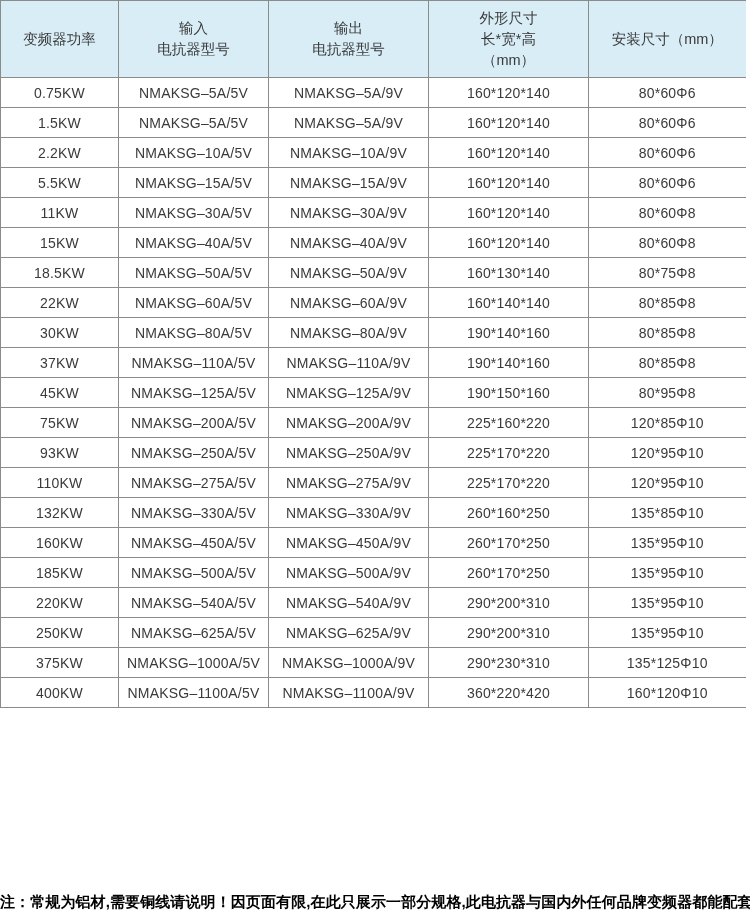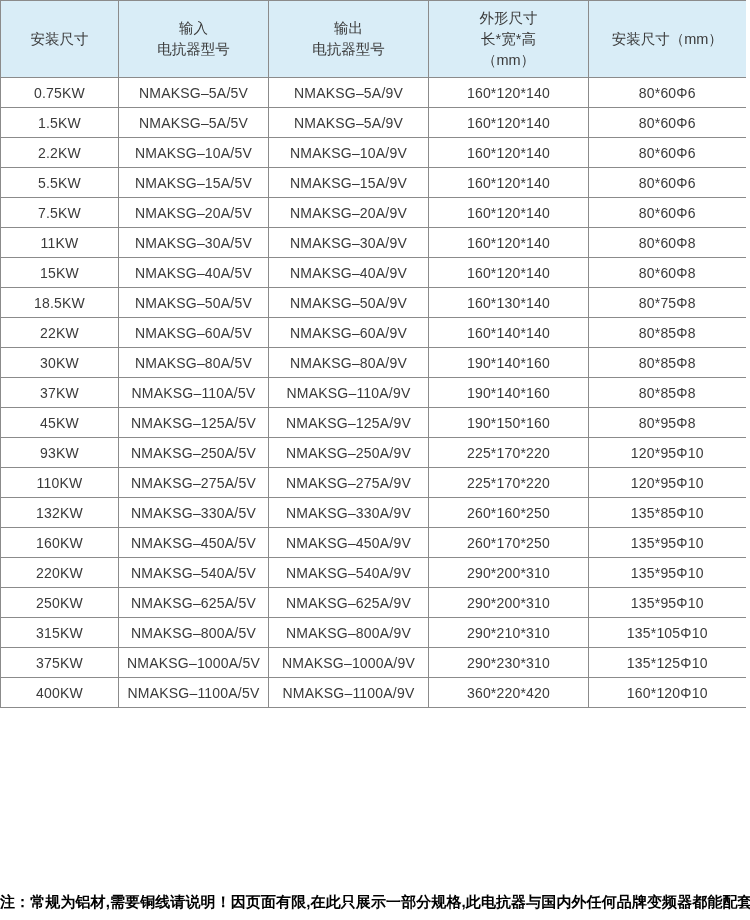--- a/index.html
+++ b/index.html
@@ -75,7 +75,7 @@
     <thead>
       <tr>
         <th>
-          <span class="hline">安装尺寸</span>
+          <span class="hline">变频器功率</span>
         </th>
         <th>
           <span class="hline">输入</span>

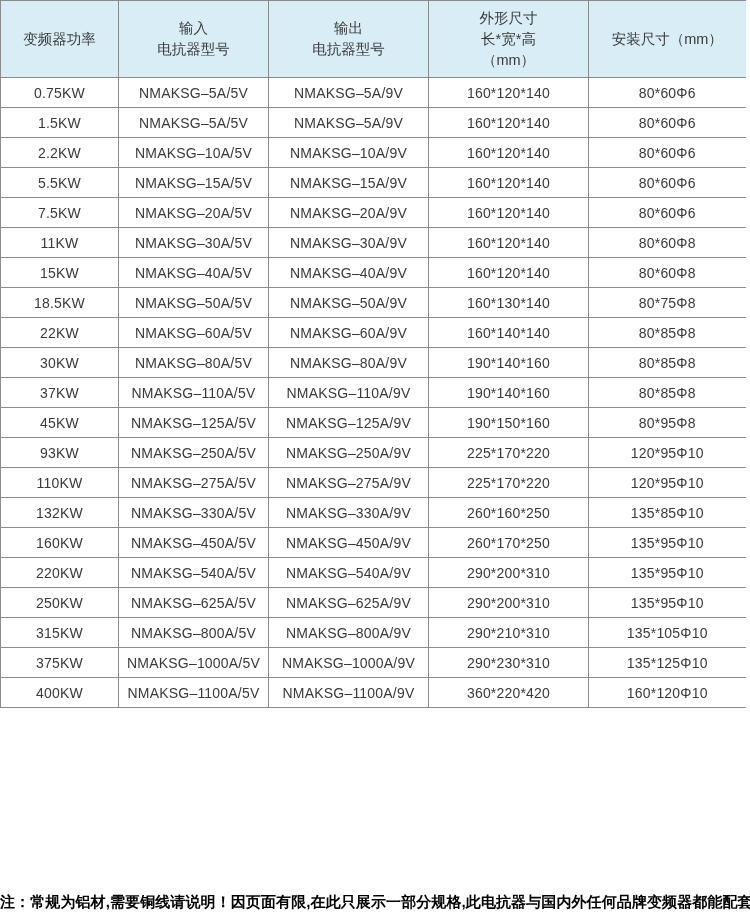--- a/index.html
+++ b/index.html
@@ -125,13 +125,6 @@
           <td>80*60Φ6</td>
         </tr>
         <tr>
-          <td>7.5KW</td>
-          <td>NMAKSG–20A/5V</td>
-          <td>NMAKSG–20A/9V</td>
-          <td>160*120*140</td>
-          <td>80*60Φ6</td>
-        </tr>
-        <tr>
           <td>11KW</td>
           <td>NMAKSG–30A/5V</td>
           <td>NMAKSG–30A/9V</td>

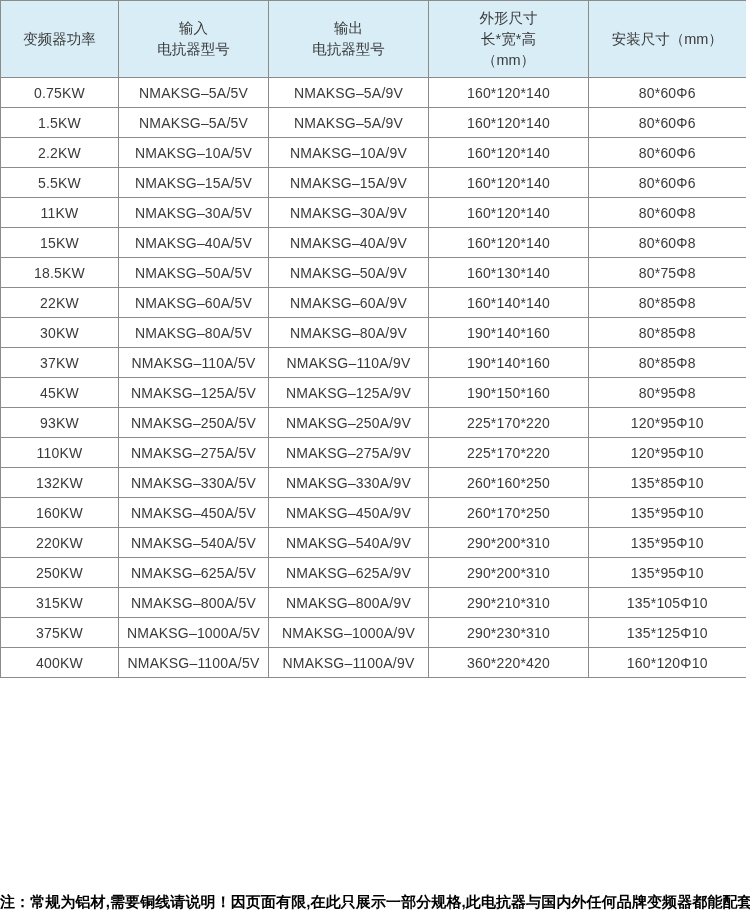--- a/index.html
+++ b/index.html
@@ -174,6 +174,13 @@
           <td>80*95Φ8</td>
         </tr>
         <tr>
+          <td>75KW</td>
+          <td>NMAKSG–200A/5V</td>
+          <td>NMAKSG–200A/9V</td>
+          <td>225*160*220</td>
+          <td>120*85Φ10</td>
+        </tr>
+        <tr>
           <td>93KW</td>
           <td>NMAKSG–250A/5V</td>
           <td>NMAKSG–250A/9V</td>

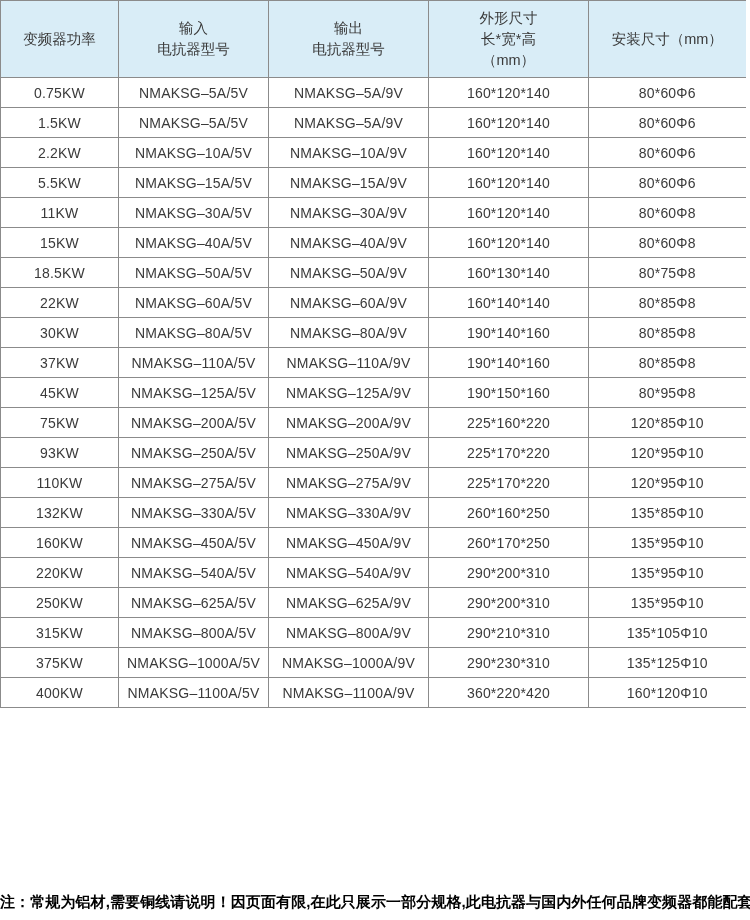--- a/index.html
+++ b/index.html
@@ -209,6 +209,13 @@
           <td>135*95Φ10</td>
         </tr>
         <tr>
+          <td>185KW</td>
+          <td>NMAKSG–500A/5V</td>
+          <td>NMAKSG–500A/9V</td>
+          <td>260*170*250</td>
+          <td>135*95Φ10</td>
+        </tr>
+        <tr>
           <td>220KW</td>
           <td>NMAKSG–540A/5V</td>
           <td>NMAKSG–540A/9V</td>

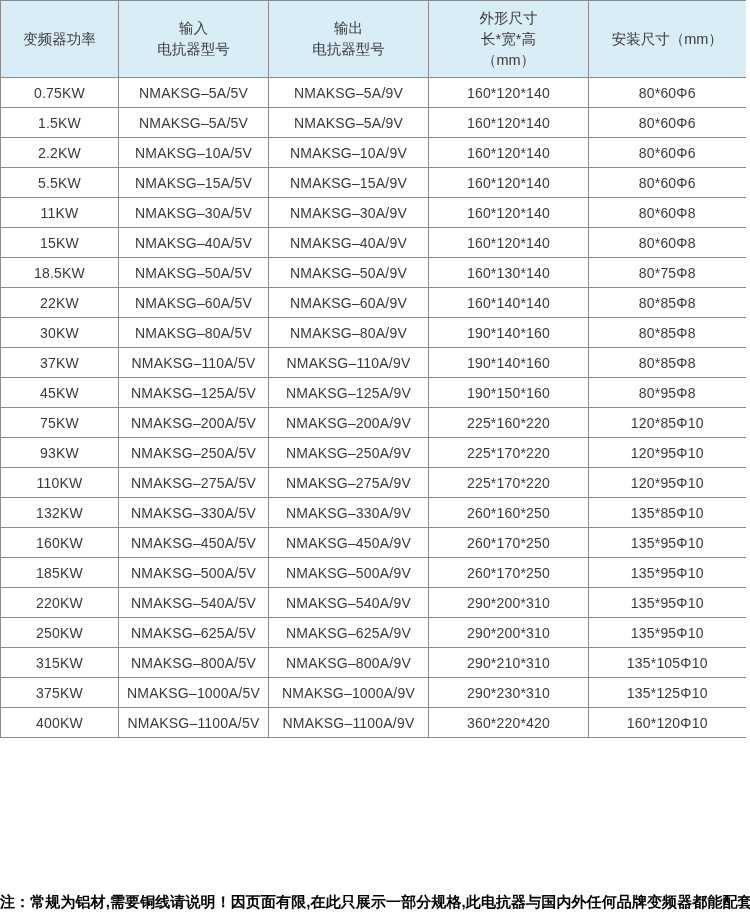--- a/index.html
+++ b/index.html
@@ -230,13 +230,6 @@
           <td>135*95Φ10</td>
         </tr>
         <tr>
-          <td>315KW</td>
-          <td>NMAKSG–800A/5V</td>
-          <td>NMAKSG–800A/9V</td>
-          <td>290*210*310</td>
-          <td>135*105Φ10</td>
-        </tr>
-        <tr>
           <td>375KW</td>
           <td>NMAKSG–1000A/5V</td>
           <td>NMAKSG–1000A/9V</td>

